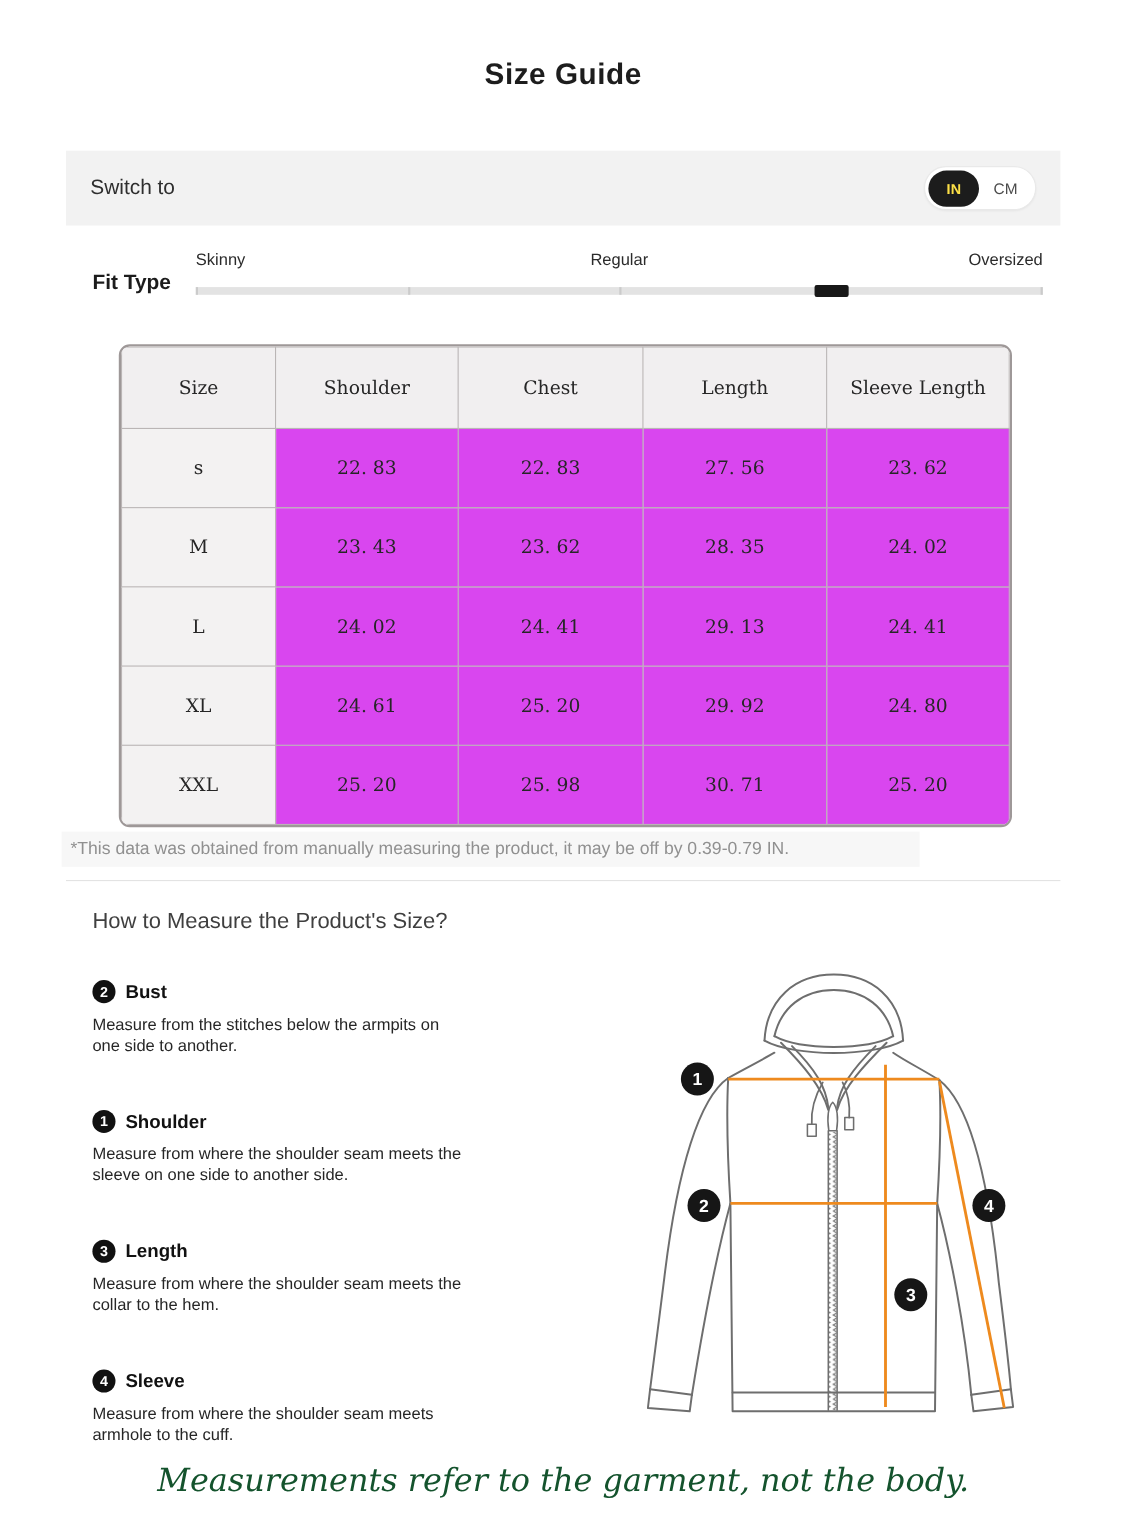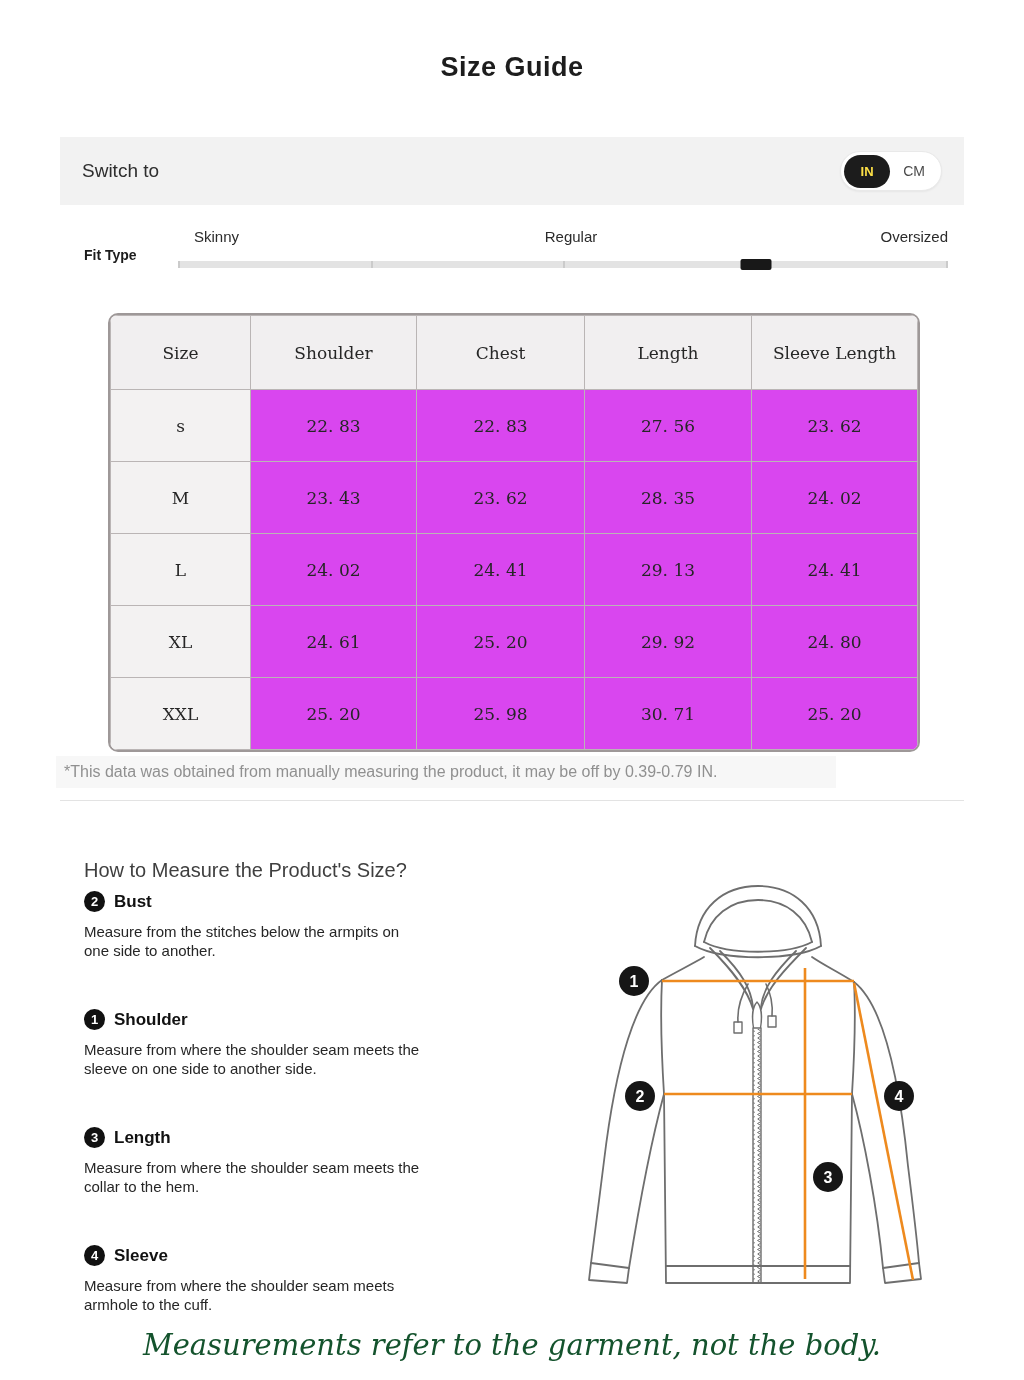--- a/index.html
+++ b/index.html
@@ -27,7 +27,7 @@
   .fit-row { position:absolute; top:228px; left:60px; width:904px; height:60px; }
   .fit-label { position:absolute; left:24px; top:19px; font-size:14px; font-weight:bold; color:#1c1c1c; }
   .fit-slider { position:absolute; left:118px; top:0; width:770px; }
-  .fit-labels { position:relative; height:20px; font-size:15px; color:#2b2b2b;margin-left:16px; }
+  .fit-labels { position:relative; height:20px; font-size:15px; color:#2b2b2b; }
   .fit-opt-0 { position:absolute; left:0; }
   .fit-opt-1 { position:absolute; left:50%; transform:translateX(-50%); }
   .fit-opt-2 { position:absolute; right:0; }

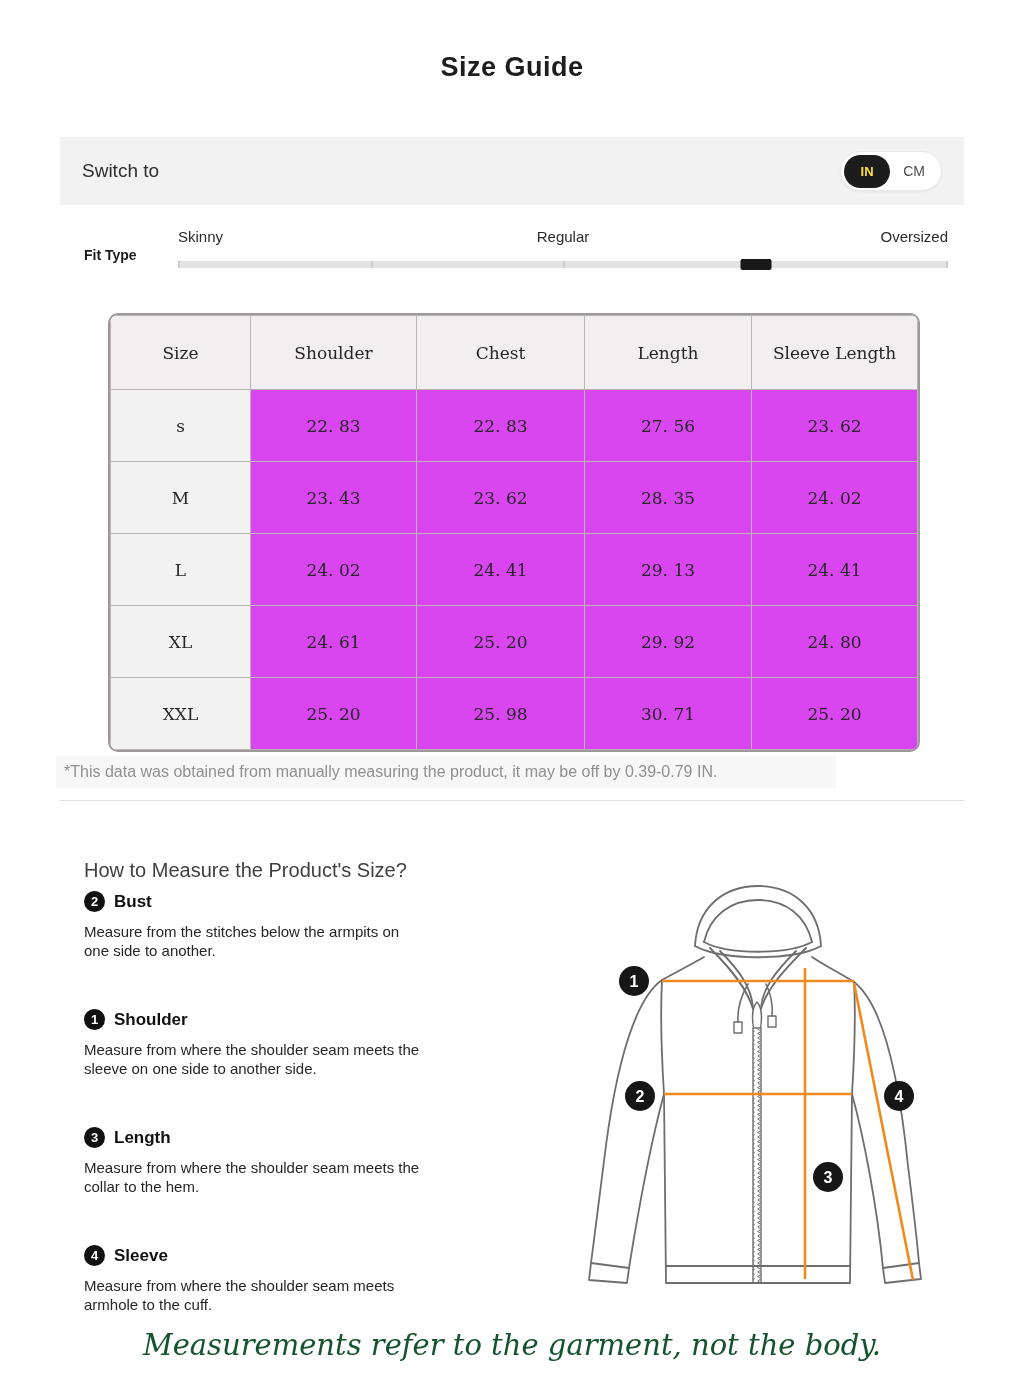--- a/index.html
+++ b/index.html
@@ -25,7 +25,7 @@
 
   
   .fit-row { position:absolute; top:228px; left:60px; width:904px; height:60px; }
-  .fit-label { position:absolute; left:24px; top:19px; font-size:14px; font-weight:bold; color:#1c1c1c; }
+  .fit-label { position:absolute; left:24px; top:19px; font-size:19px; font-weight:bold; color:#1c1c1c; }
   .fit-slider { position:absolute; left:118px; top:0; width:770px; }
   .fit-labels { position:relative; height:20px; font-size:15px; color:#2b2b2b; }
   .fit-opt-0 { position:absolute; left:0; }

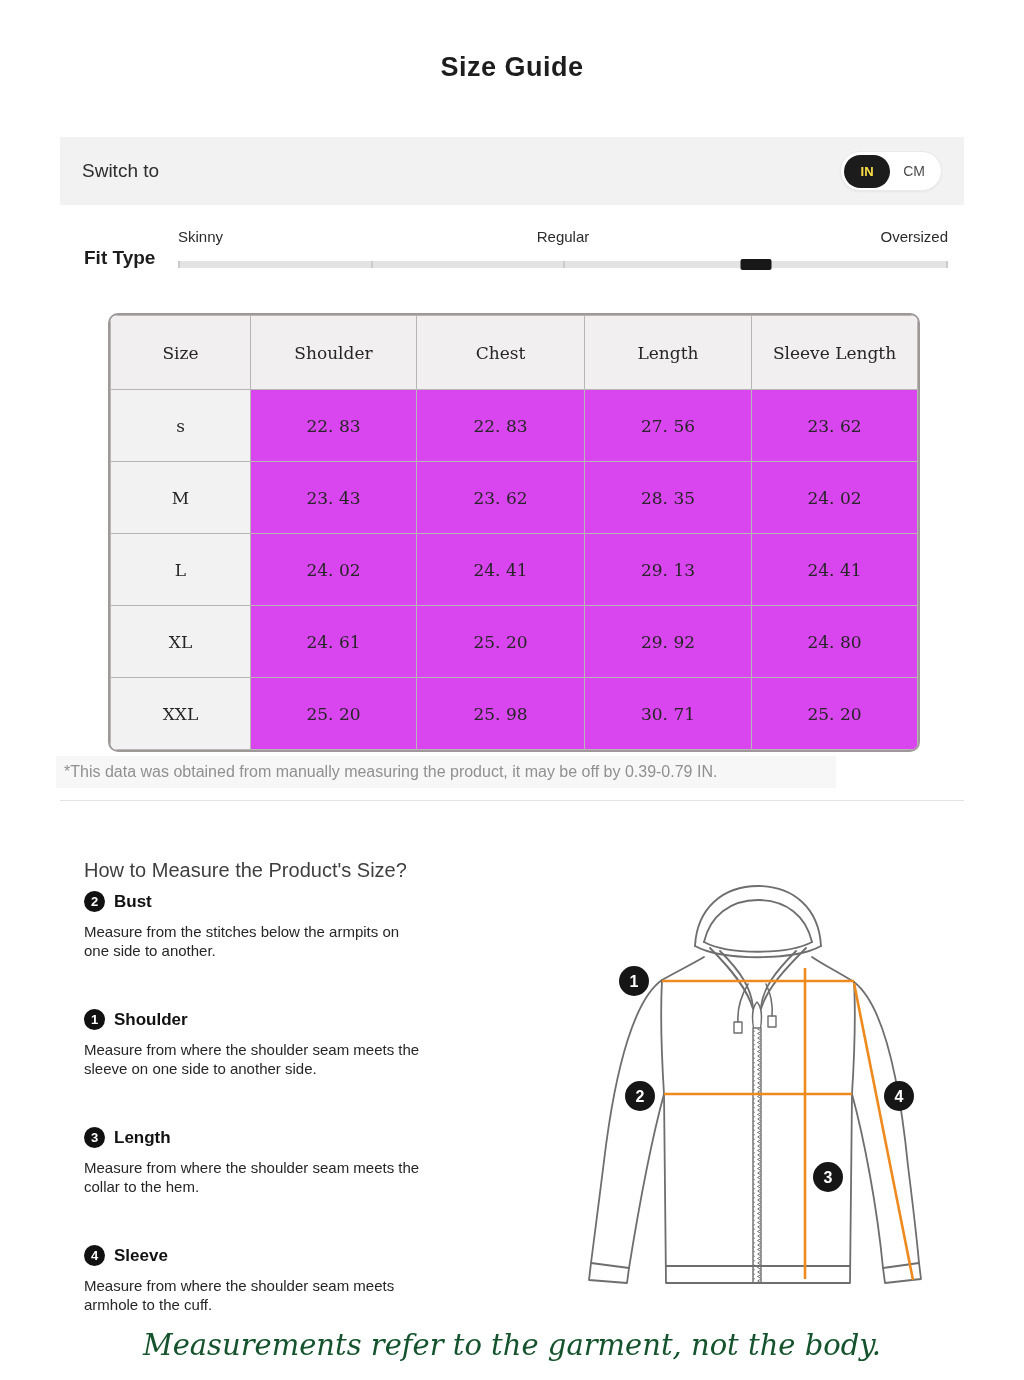--- a/index.html
+++ b/index.html
@@ -52,7 +52,7 @@
 
   .divider { position:absolute; top:800px; left:60px; width:904px; height:1px; background:#e3e3e3; }
 
-  .measure-heading { position:absolute; top:827px; left:84px; font-size:20px; color:#3f3f3f;margin-top:32px; }
+  .measure-heading { position:absolute; top:827px; left:84px; font-size:20px; color:#3f3f3f; }
 
   .measure-items { position:absolute; top:891px; left:84px; width:402px; }
   .m-item { margin-bottom:49px; }

